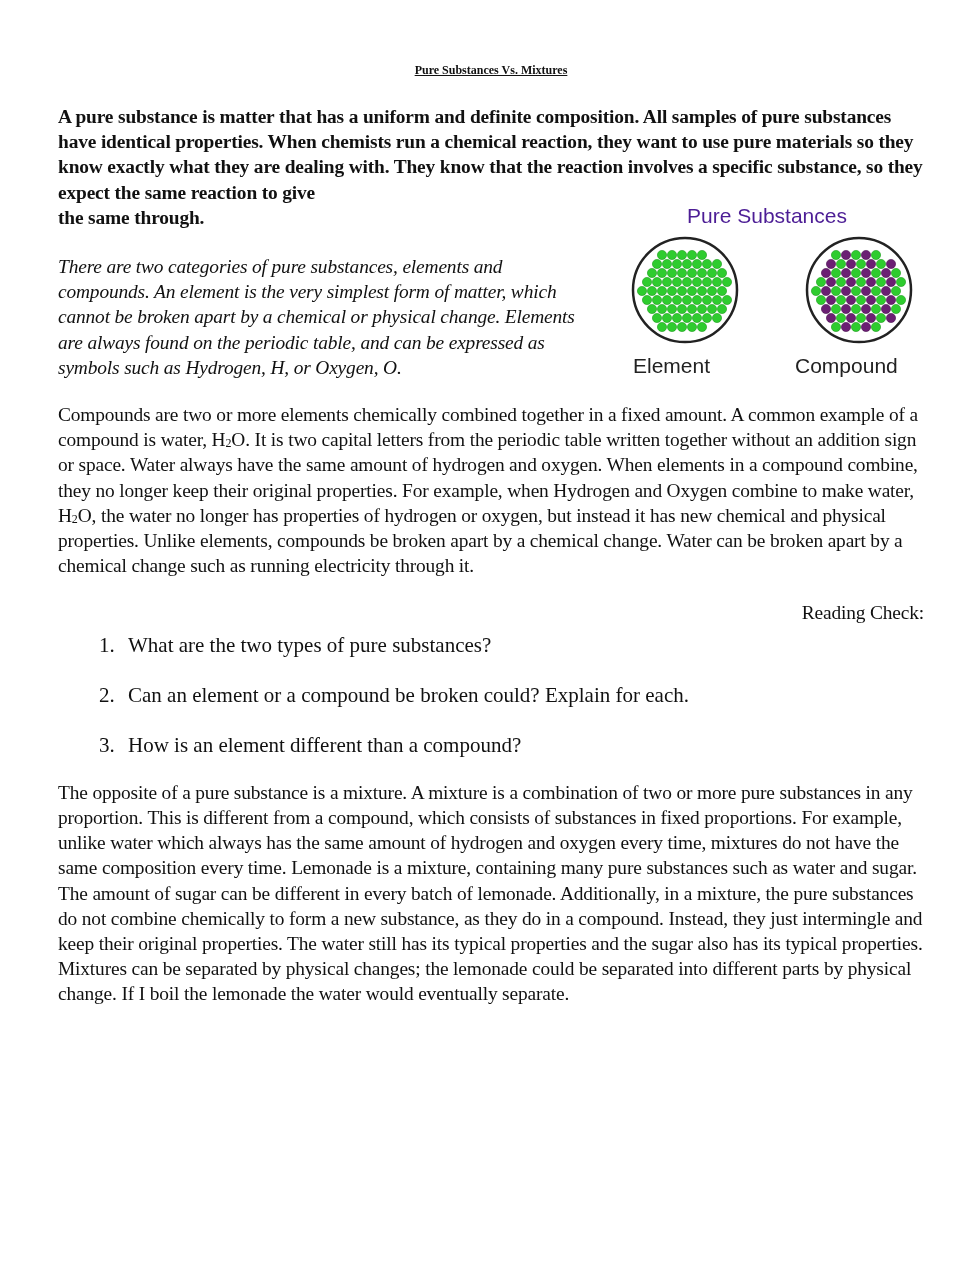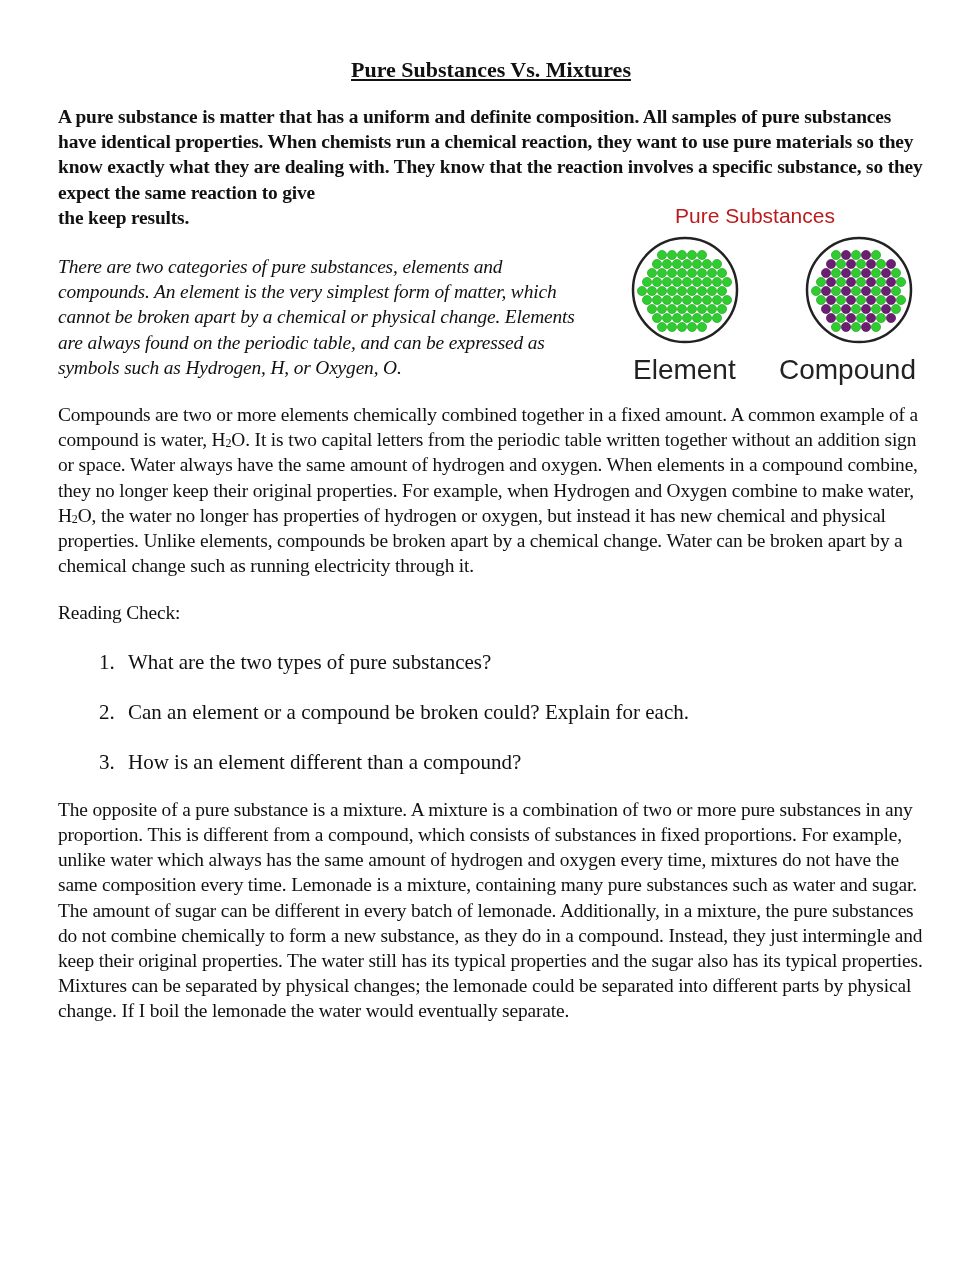--- a/index.html
+++ b/index.html
@@ -11,7 +11,7 @@
   .page { position: absolute; left: 58px; top: 56px; width: 866px; }
   .title {
     text-align: center; font-weight: bold; text-decoration: underline;
-    font-size: 22px; line-height: 28px; margin: 0 0 20px 0;
+    font-size: 12px; line-height: 28px; margin: 0 0 20px 0;
   }
   p { margin: 0; font-size: 19.4px; line-height: 25.2px; letter-spacing: -0.15px; }
   .para { margin-bottom: 22px; }

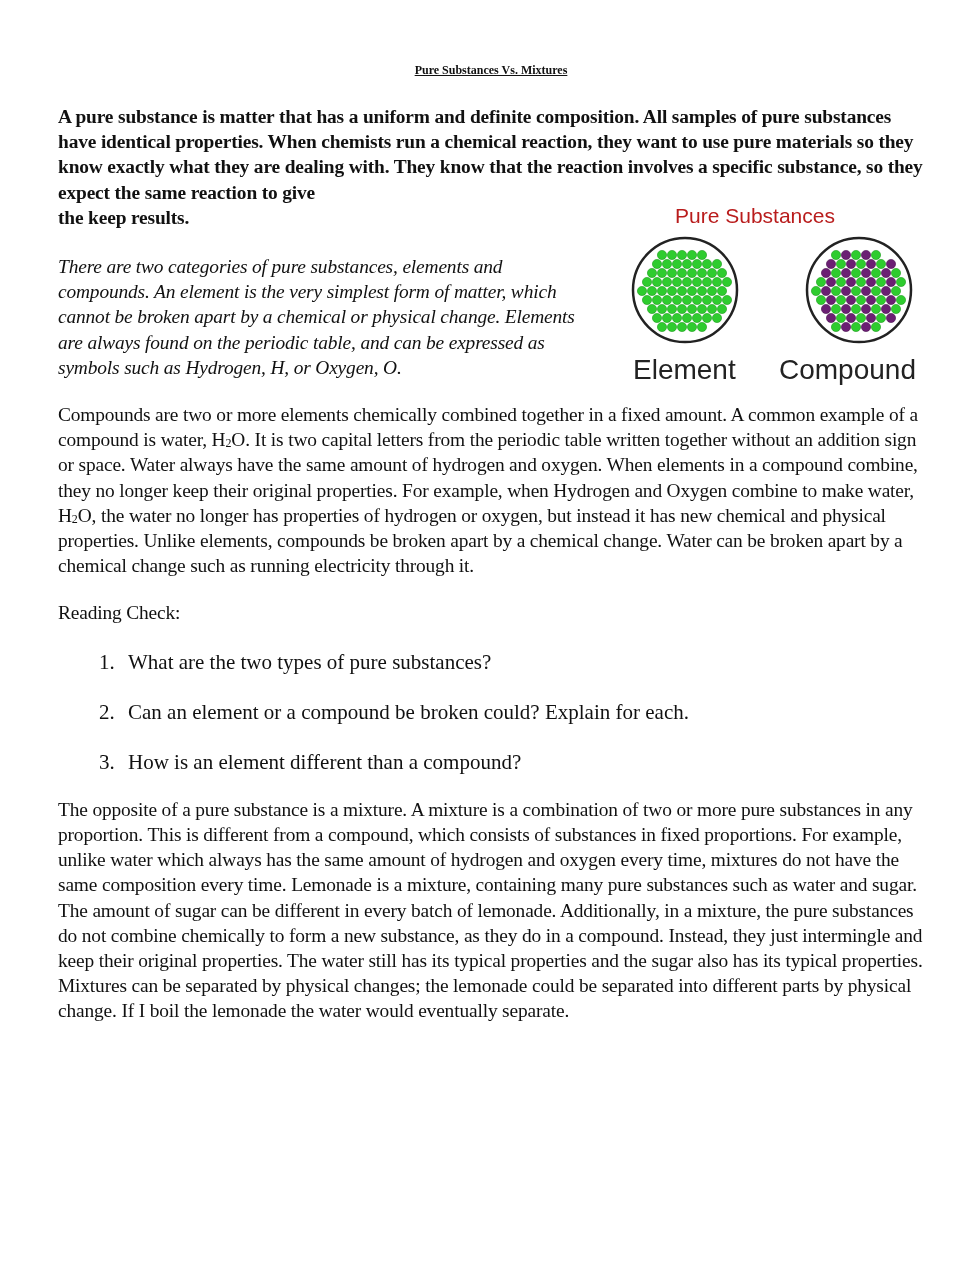--- a/index.html
+++ b/index.html
@@ -42,7 +42,7 @@
   <div class="wrap-block">
     <p class="para1">
       <span>A pure substance is matter that has a uniform and definite composition. All samples of pure substances have identical properties. When chemists run a chemical reaction, they want to use pure materials so they know exactly what they are dealing with. They know that the reaction involves a specific substance, so they expect the same reaction to give</span><br>
-      <span>the keep results.</span>
+      <span>the same through.</span>
     </p>
 
     <p class="para narrow">There are two categories of pure substances, elements and compounds. An element is the very simplest form of matter, which cannot be broken apart by a chemical or physical change.   Elements are always found on the periodic table, and can be expressed as symbols such as Hydrogen, H, or Oxygen, O.</p>

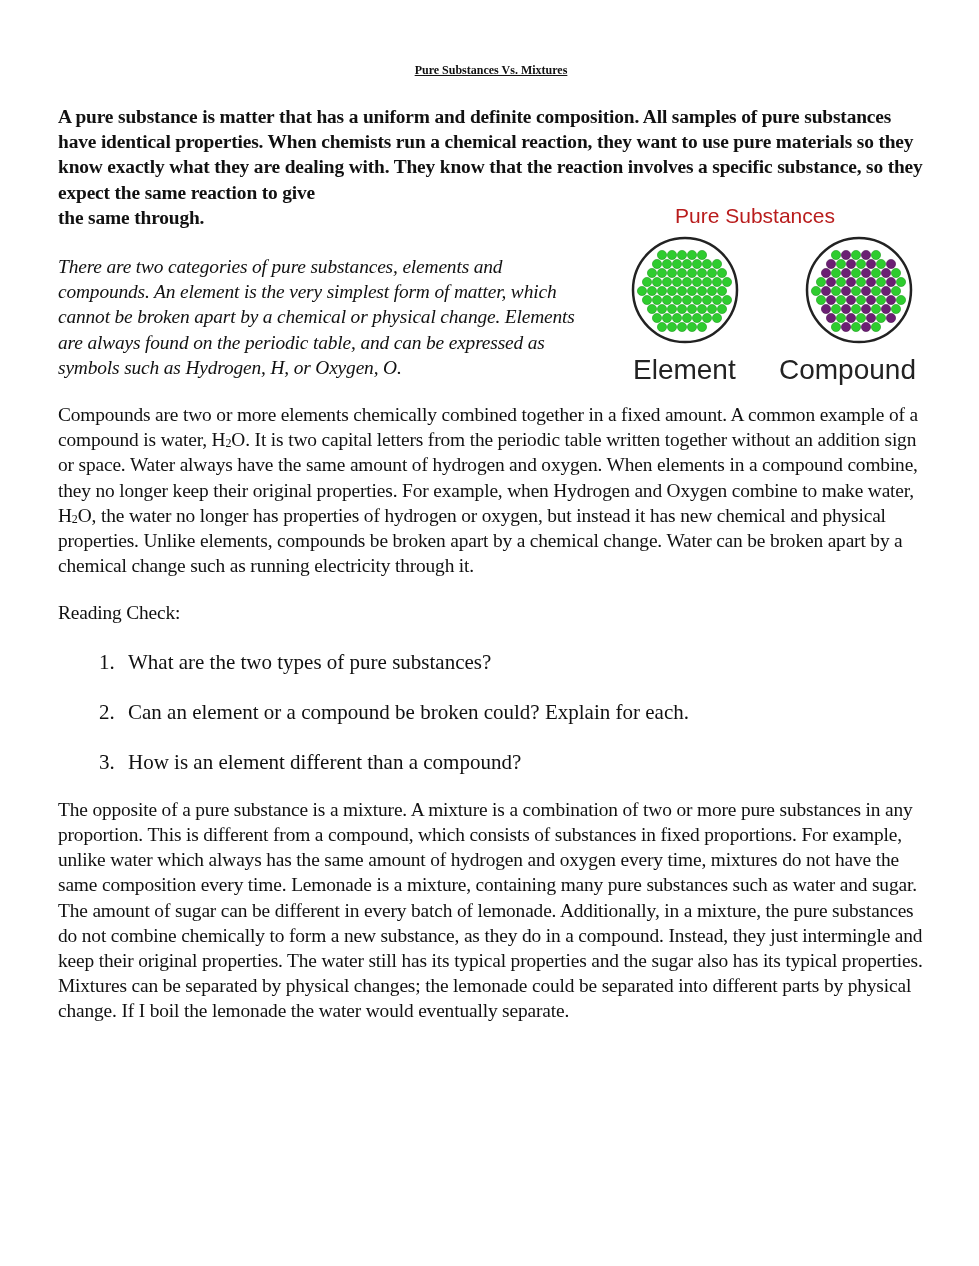--- a/index.html
+++ b/index.html
@@ -22,7 +22,7 @@
     position: absolute; left: 565px; top: 100px; width: 300px; height: 190px;
     font-family: "Liberation Sans", "DejaVu Sans", sans-serif;
   }
-  .fig-title { position: absolute; left: 52px; top: 0; font-size: 21px; color: #b91c1c; }
+  .fig-title { position: absolute; left: 64px; top: 0; font-size: 21px; color: #4c1d95; }
   .fig-label { position: absolute; top: 150px; font-size: 28px; color: #222; }
   .fig-label.el { left: 10px; }
   .fig-label.cp { left: 156px; }

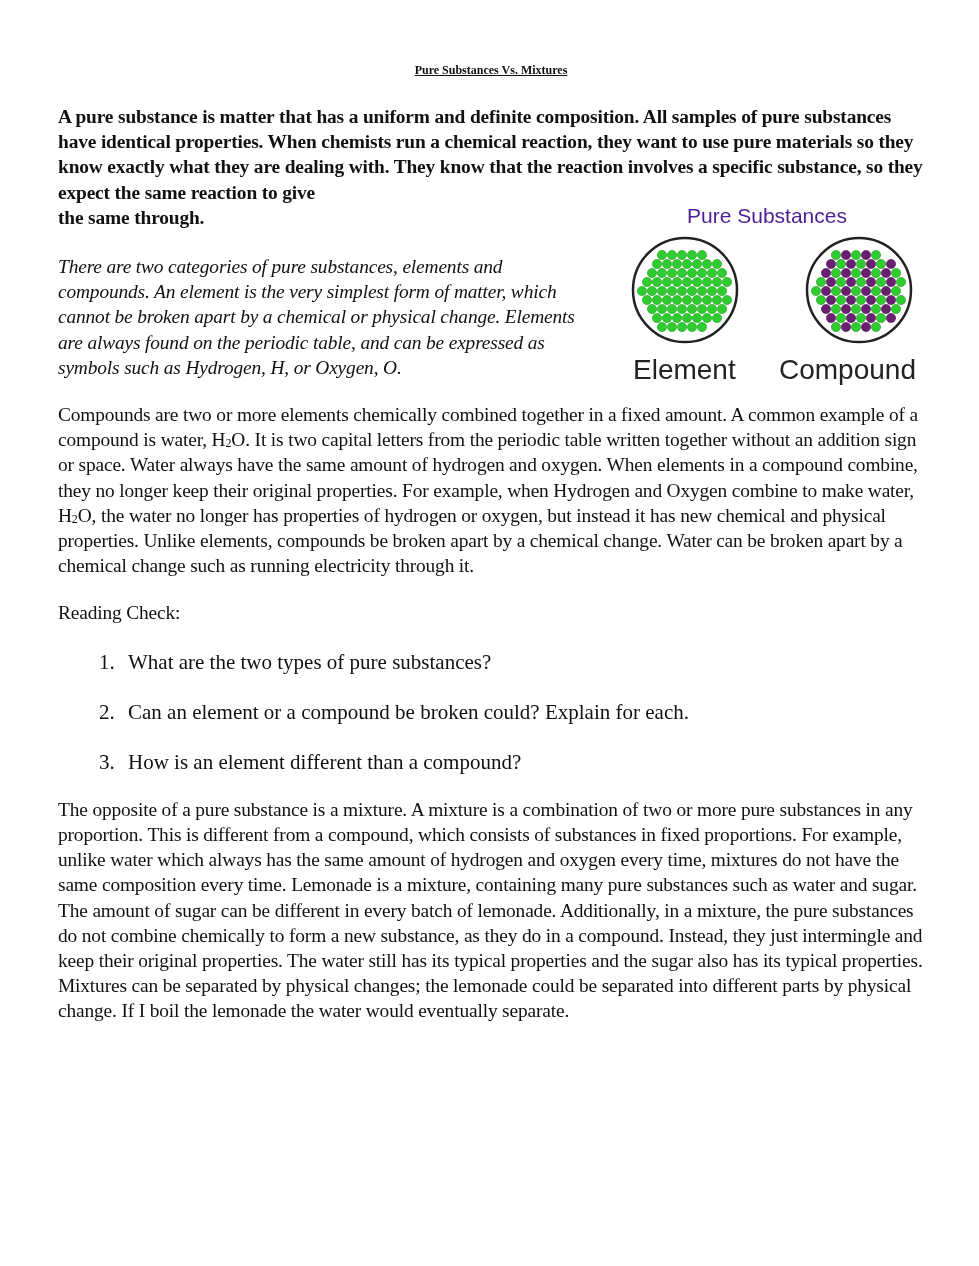--- a/index.html
+++ b/index.html
@@ -23,7 +23,7 @@
     font-family: "Liberation Sans", "DejaVu Sans", sans-serif;
   }
   .fig-title { position: absolute; left: 64px; top: 0; font-size: 21px; color: #4c1d95; }
-  .fig-label { position: absolute; top: 150px; font-size: 28px; color: #222; }
+  .fig-label { position: absolute; top: 150px; font-size: 21px; color: #222; }
   .fig-label.el { left: 10px; }
   .fig-label.cp { left: 156px; }
   .fig-svg { position: absolute; left: 0; top: 30px; }

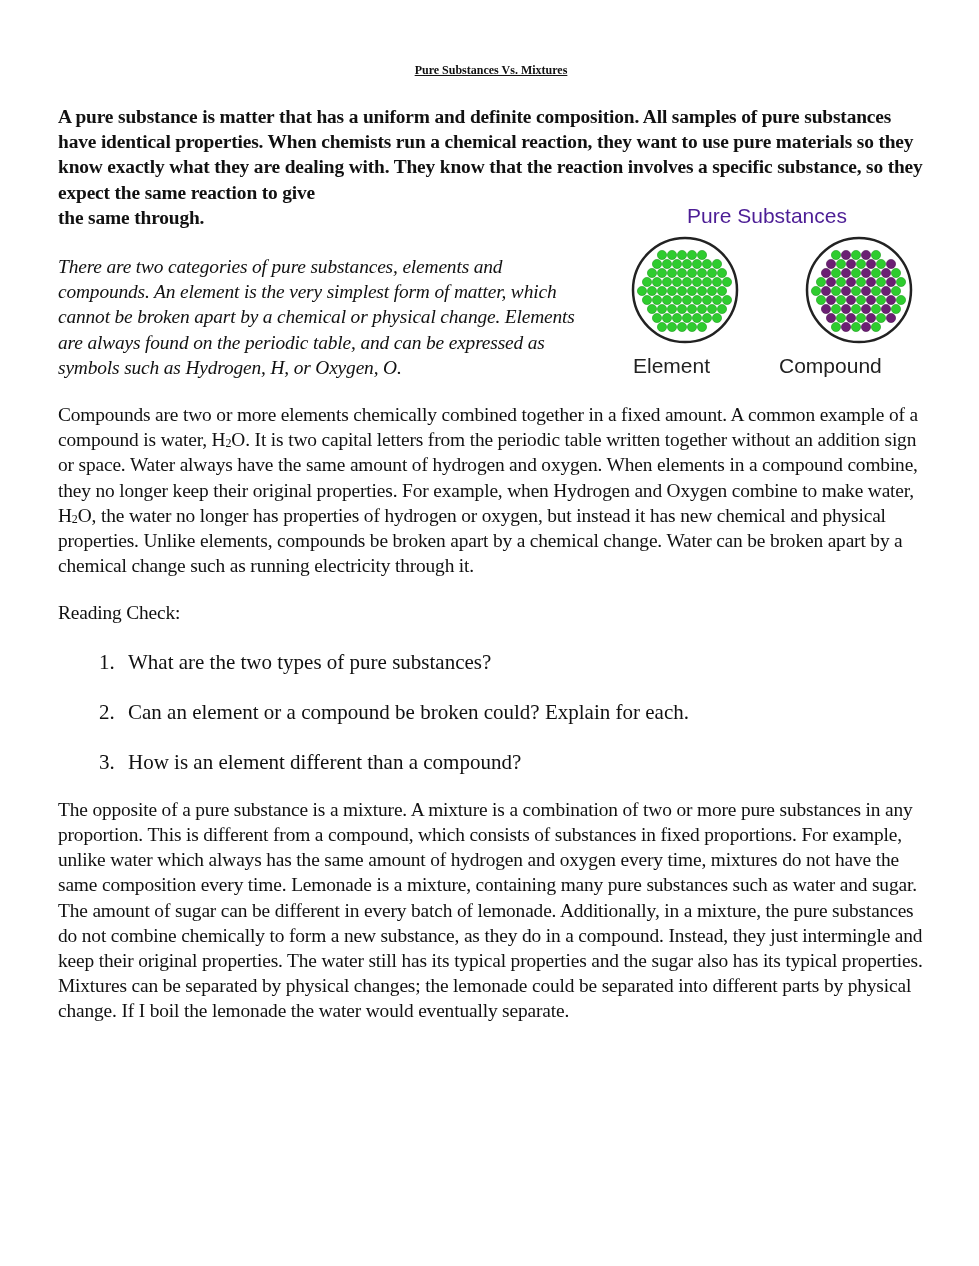--- a/index.html
+++ b/index.html
@@ -25,7 +25,7 @@
   .fig-title { position: absolute; left: 64px; top: 0; font-size: 21px; color: #4c1d95; }
   .fig-label { position: absolute; top: 150px; font-size: 21px; color: #222; }
   .fig-label.el { left: 10px; }
-  .fig-label.cp { left: 156px; }
+  .fig-label.cp { left: 172px; }
   .fig-svg { position: absolute; left: 0; top: 30px; }
   .rc-title { margin-bottom: 24px; }
   ol.questions { margin: 0 0 22px 0; padding-left: 62px; }

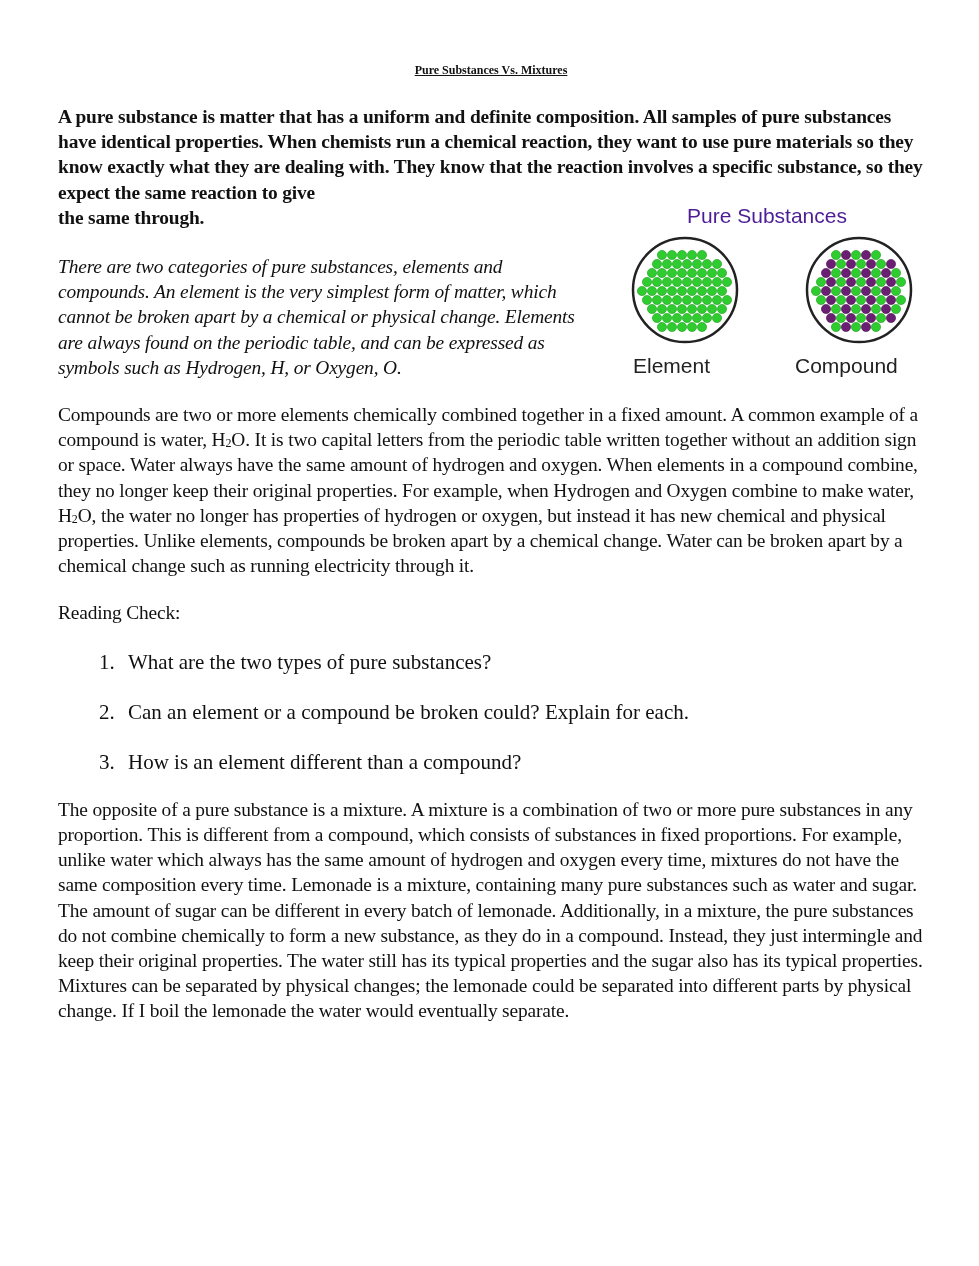--- a/index.html
+++ b/index.html
@@ -27,7 +27,7 @@
   .fig-label.el { left: 10px; }
   .fig-label.cp { left: 172px; }
   .fig-svg { position: absolute; left: 0; top: 30px; }
-  .rc-title { margin-bottom: 24px; }
+  .rc-title { margin-bottom: 7px; text-align: right; }
   ol.questions { margin: 0 0 22px 0; padding-left: 62px; }
   ol.questions li { font-size: 21px; line-height: 25.2px; margin-bottom: 24.8px; padding-left: 8px; }
   ol.questions li:last-child { margin-bottom: 0; }

